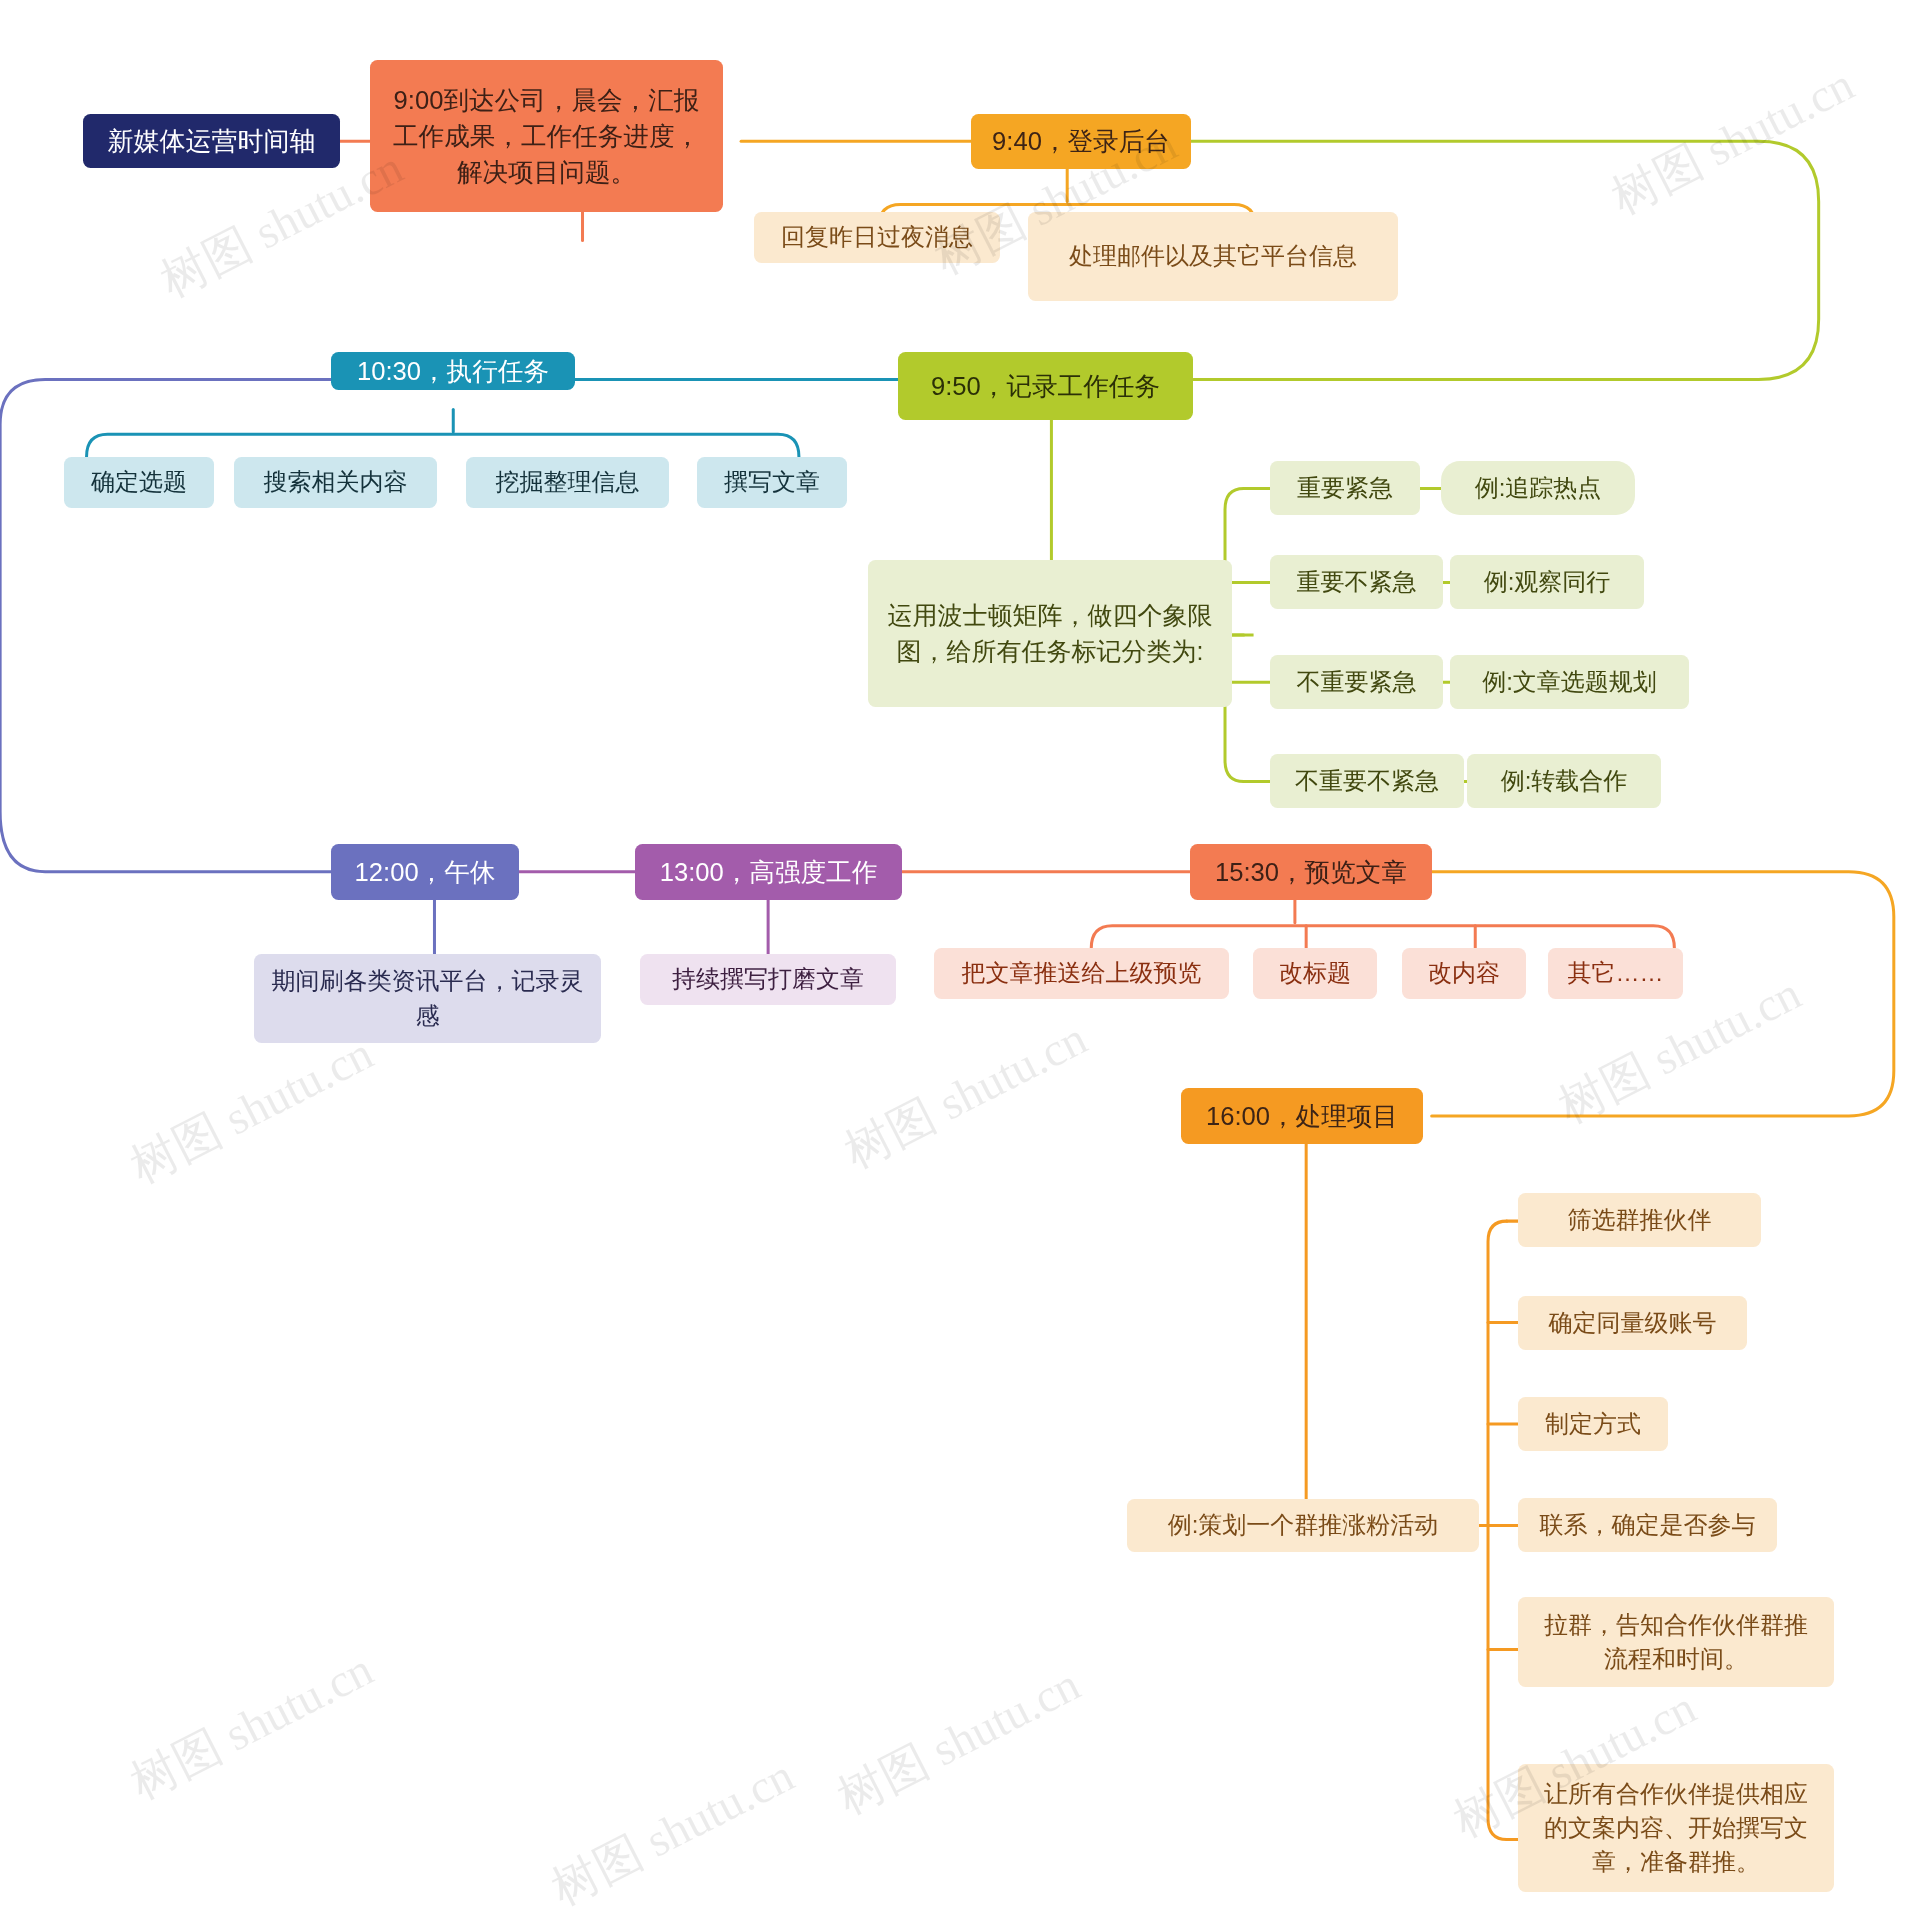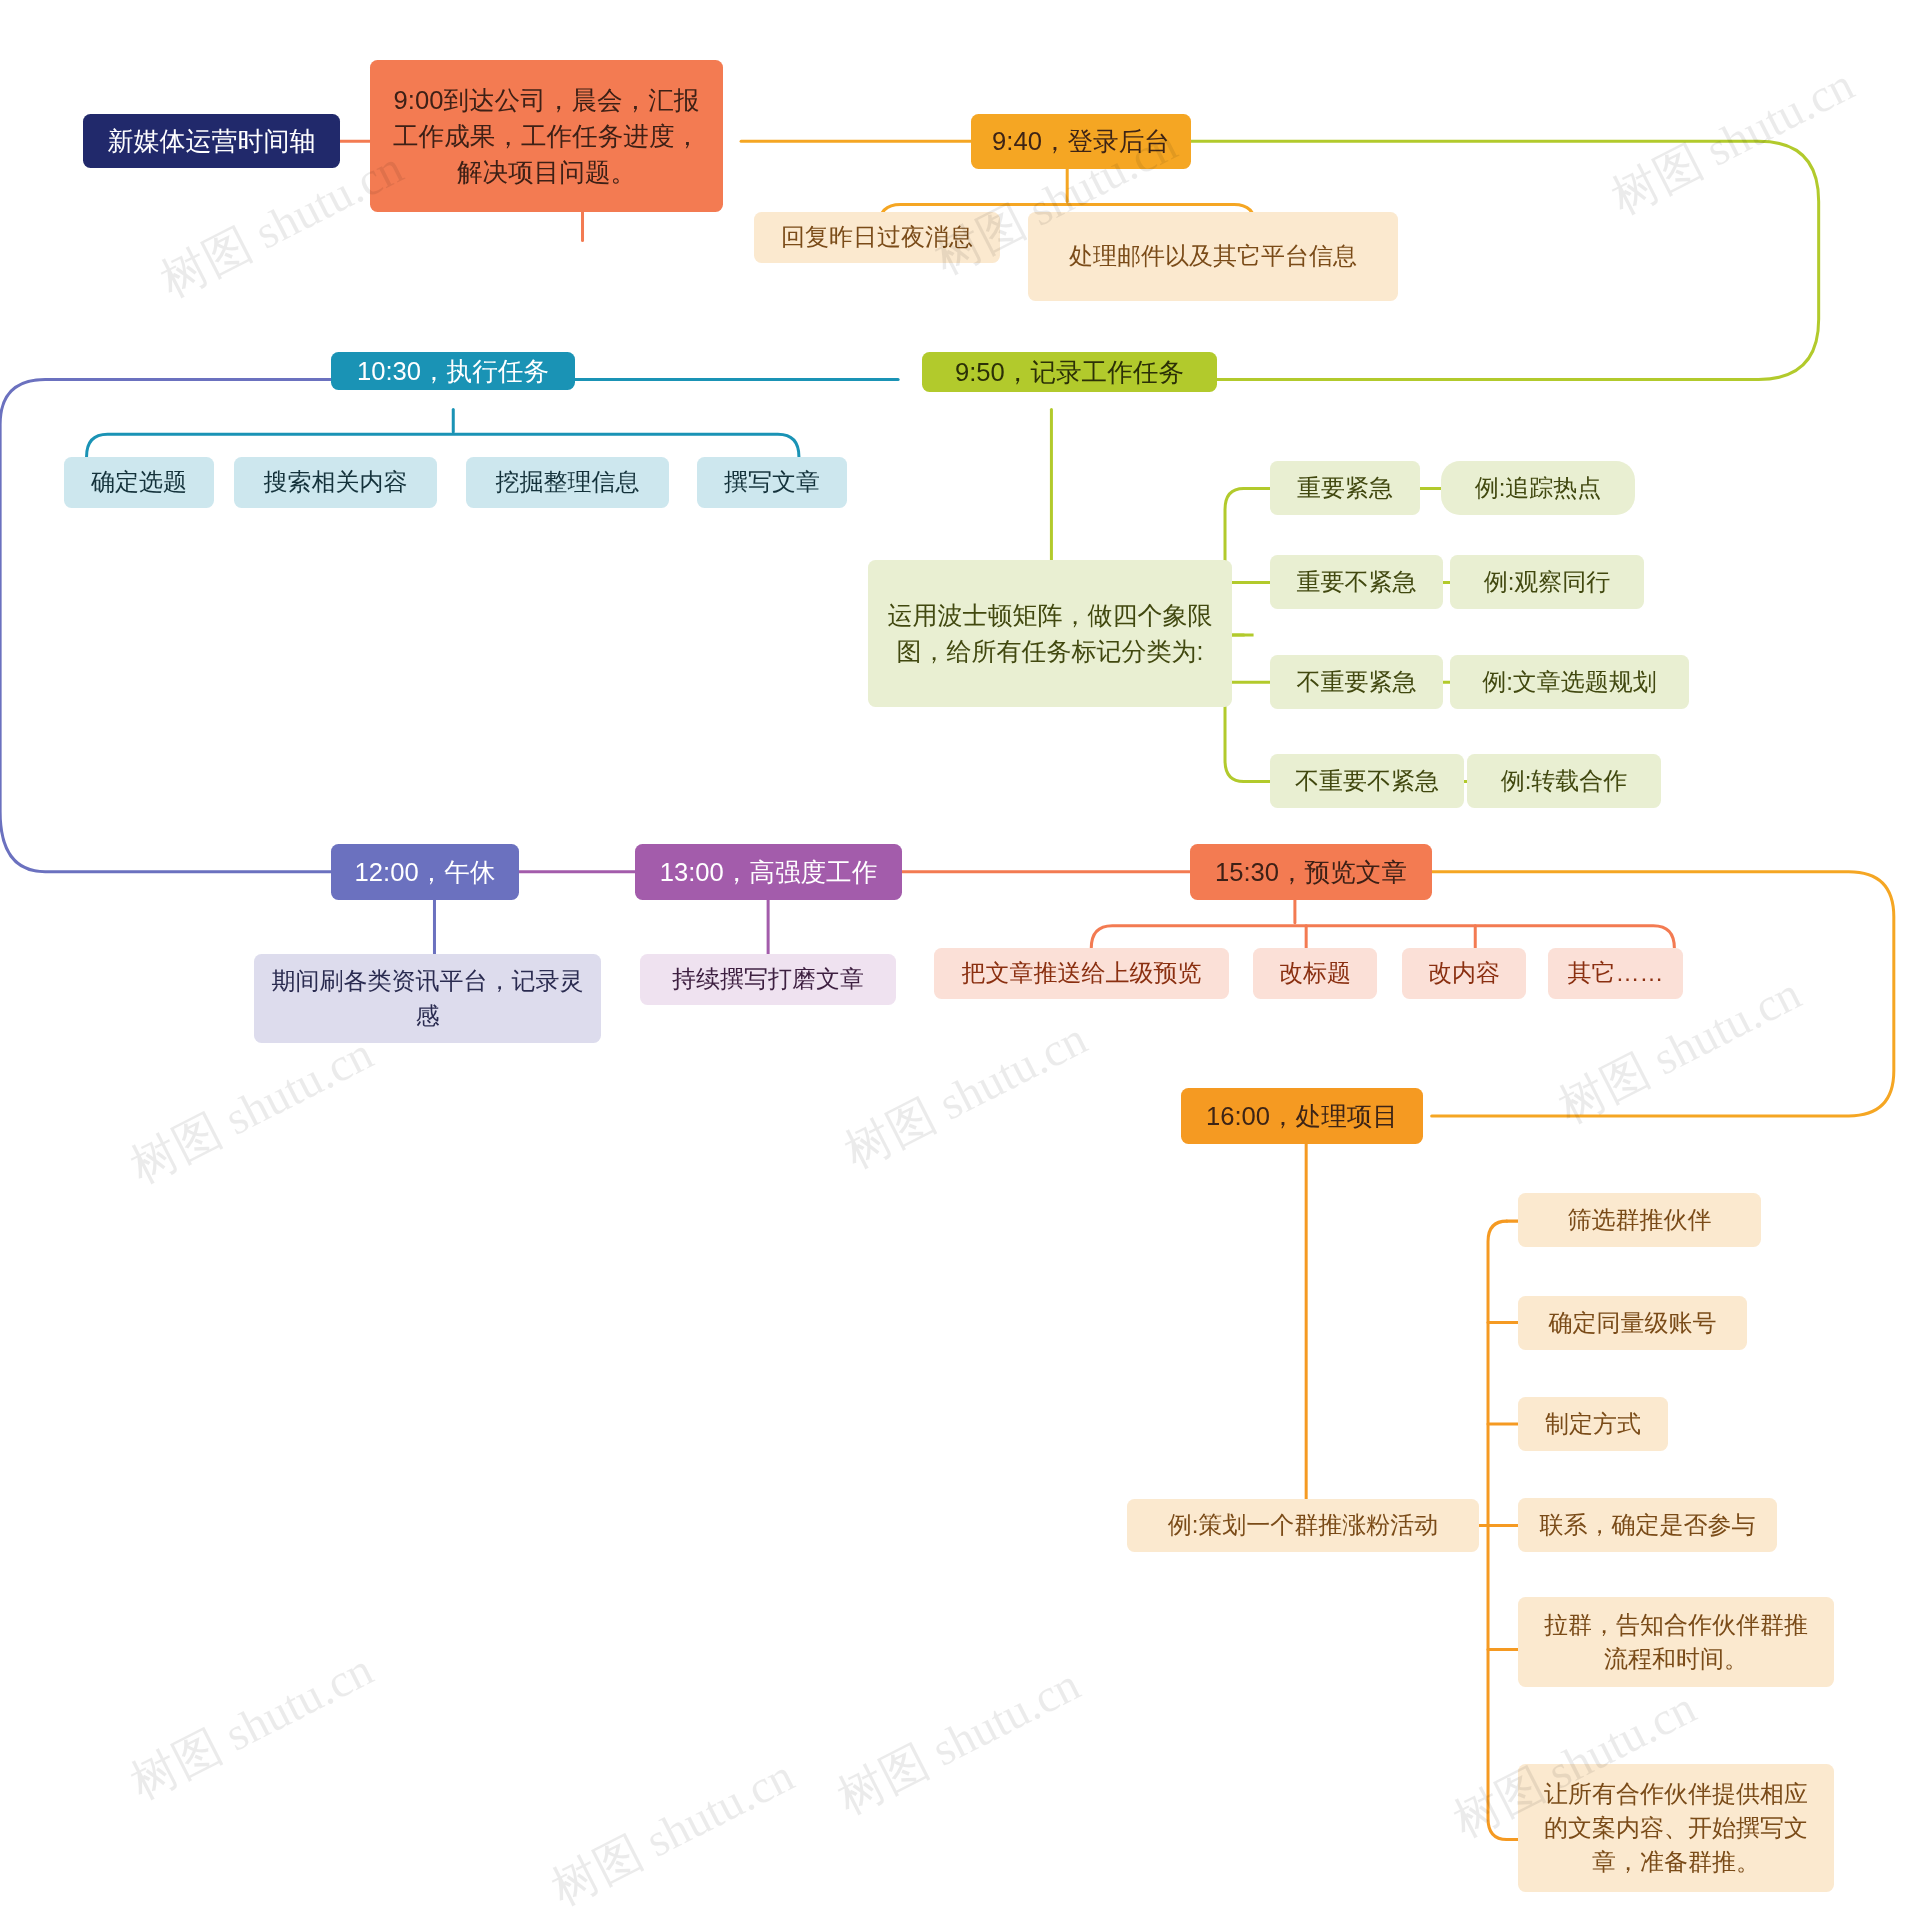--- a/index.html
+++ b/index.html
@@ -102,7 +102,7 @@
     <span>处理邮件以及其它平台信息</span>
   </div>
 
-  <div class="node" style="left:898px;top:352px;width:295px;height:40px;background:#b2ca2c;color:#2b3007;font-size:25.6px;margin-left:24px;">
+  <div class="node" style="left:898px;top:352px;width:295px;height:68px;background:#b2ca2c;color:#2b3007;font-size:25.6px;">
     <span>9:50，记录工作任务</span>
   </div>
 

